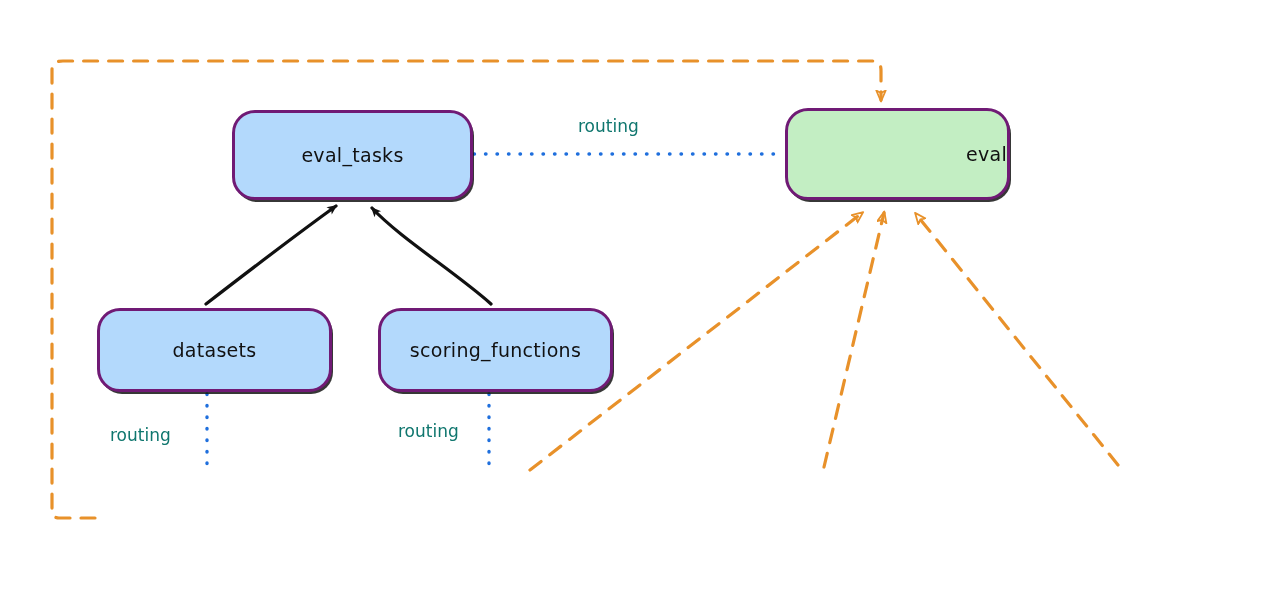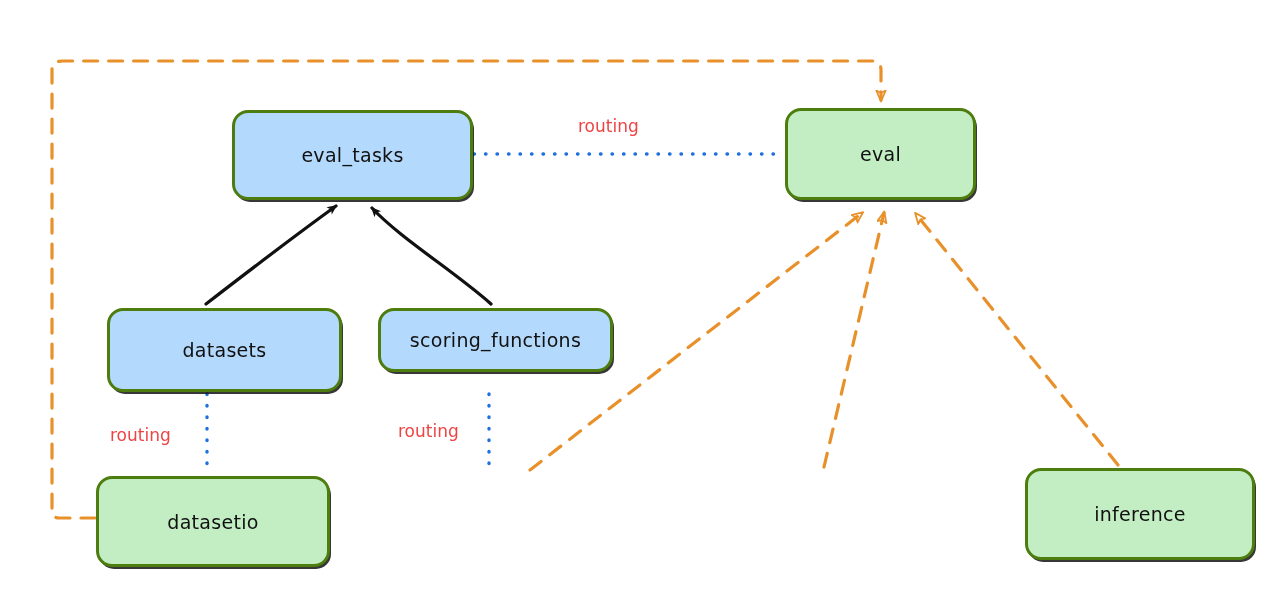--- a/index.html
+++ b/index.html
@@ -14,7 +14,7 @@
         box-shadow:2px 3px 0 -1px rgba(20,20,20,.85);}
   .node.blue{background:#b3d9fc;}
   .node.green{background:#c3eec3;}
-  .edge-label{position:absolute;color:#ef4444;font-size:17px;
+  .edge-label{position:absolute;color:#0f766e;font-size:17px;
               font-family:"DejaVu Sans",sans-serif;white-space:nowrap;}
 </style>
 </head>

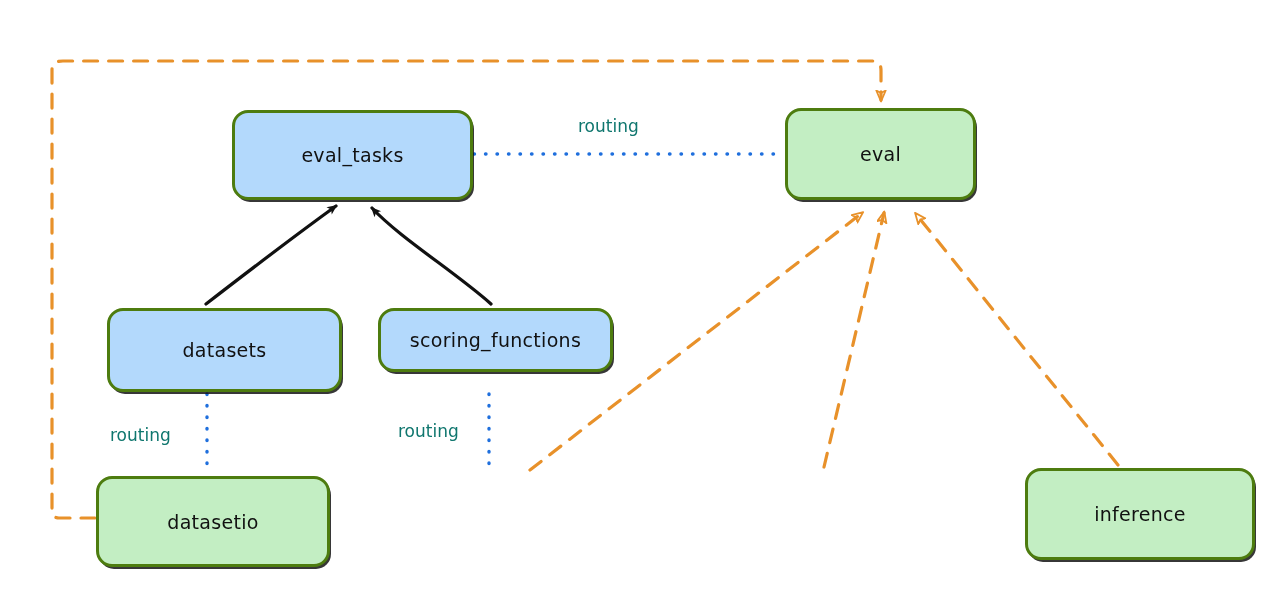--- a/index.html
+++ b/index.html
@@ -8,7 +8,7 @@
   #canvas{position:relative;width:1280px;height:596px;background:#ffffff;}
   svg.layer{position:absolute;left:0;top:0;width:1280px;height:596px;}
   .node{position:absolute;display:flex;align-items:center;justify-content:center;
-        box-sizing:border-box;border:3px solid #4d7c0f;border-radius:16px;
+        box-sizing:border-box;border:3px solid #701a75;border-radius:23px;
         font-size:19px;color:#111111;letter-spacing:.3px;
         font-family:"DejaVu Sans",sans-serif;text-align:center;
         box-shadow:2px 3px 0 -1px rgba(20,20,20,.85);}

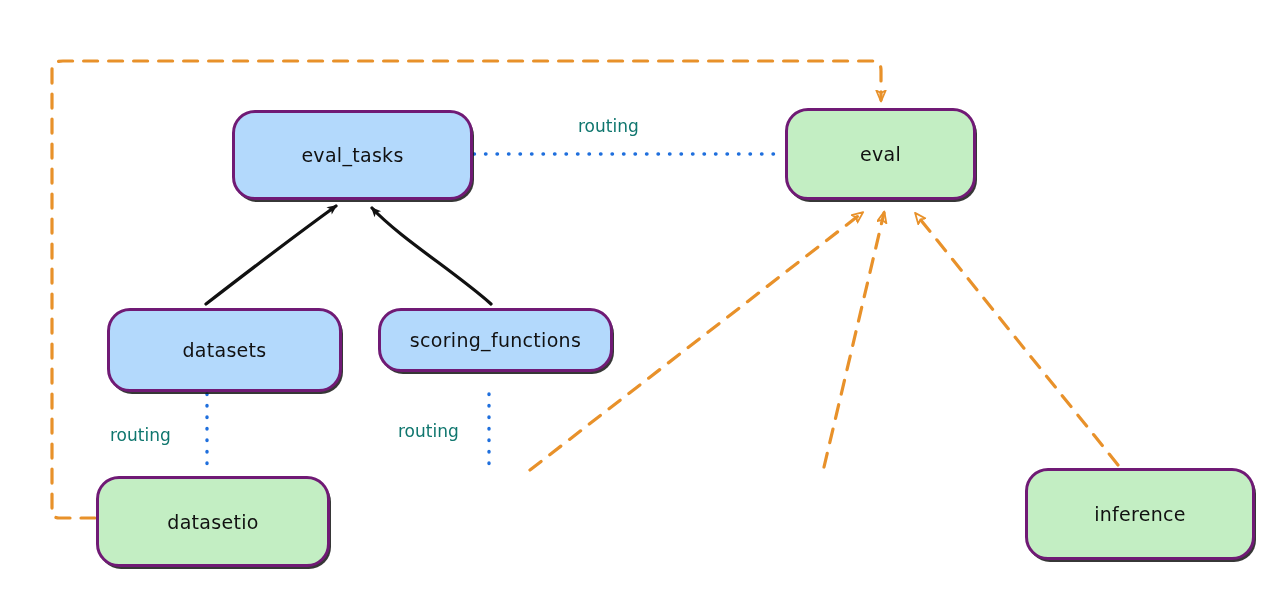--- a/index.html
+++ b/index.html
@@ -71,7 +71,7 @@
     <span>eval_tasks</span>
   </div>
 
-  <div class="node green" style="left:785px;top:108px;width:191px;height:92px;">
+  <div class="node green" style="left:785px;top:108px;width:225px;height:92px;justify-content:flex-end;">
     <span>eval</span>
   </div>
 

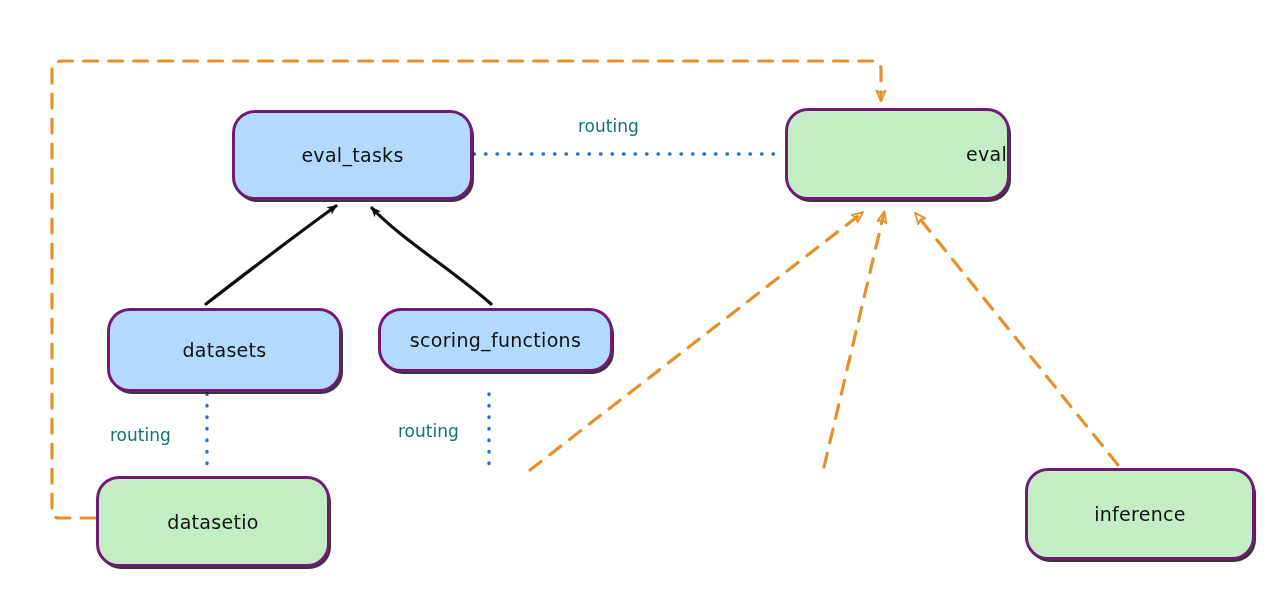--- a/index.html
+++ b/index.html
@@ -75,7 +75,7 @@
     <span>eval</span>
   </div>
 
-  <div class="node blue" style="left:107px;top:308px;width:235px;height:84px;">
+  <div class="node blue" style="left:97px;top:308px;width:235px;height:84px;">
     <span>datasets</span>
   </div>
 

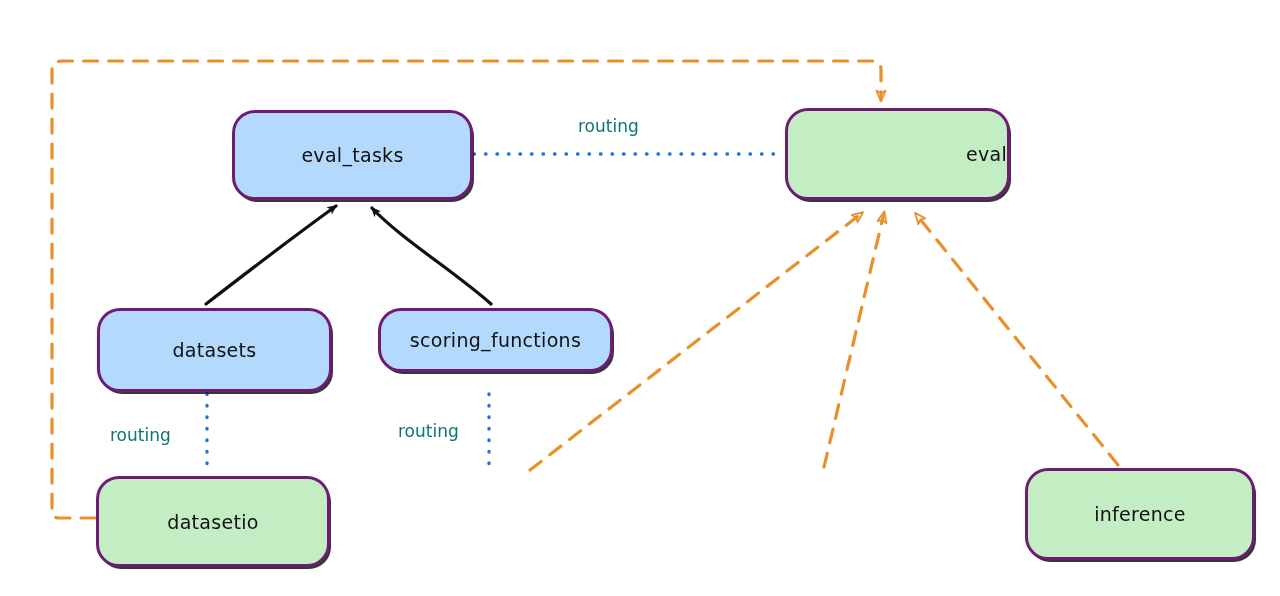--- a/index.html
+++ b/index.html
@@ -79,7 +79,7 @@
     <span>datasets</span>
   </div>
 
-  <div class="node blue" style="left:378px;top:308px;width:235px;height:64px;">
+  <div class="node blue" style="left:378px;top:308px;width:235px;height:84px;">
     <span>scoring_functions</span>
   </div>
 

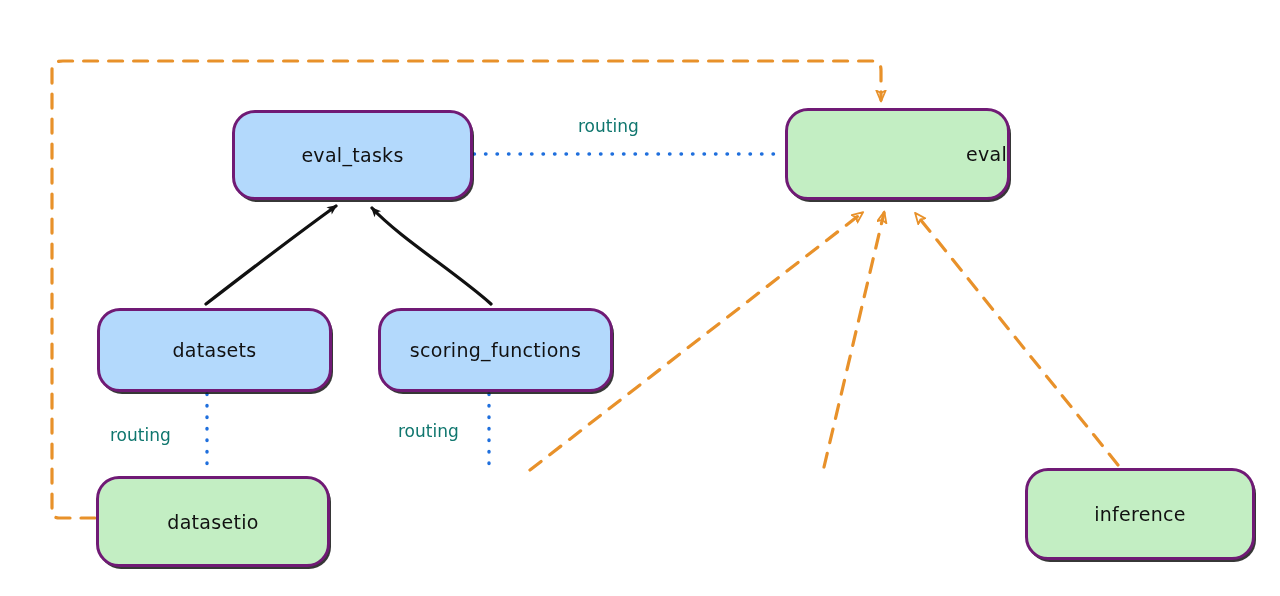--- a/index.html
+++ b/index.html
@@ -83,9 +83,6 @@
     <span>scoring_functions</span>
   </div>
 
-  <div class="node green" style="left:96px;top:476px;width:234px;height:91px;">
-    <span>datasetio</span>
-  </div>
 
 
 

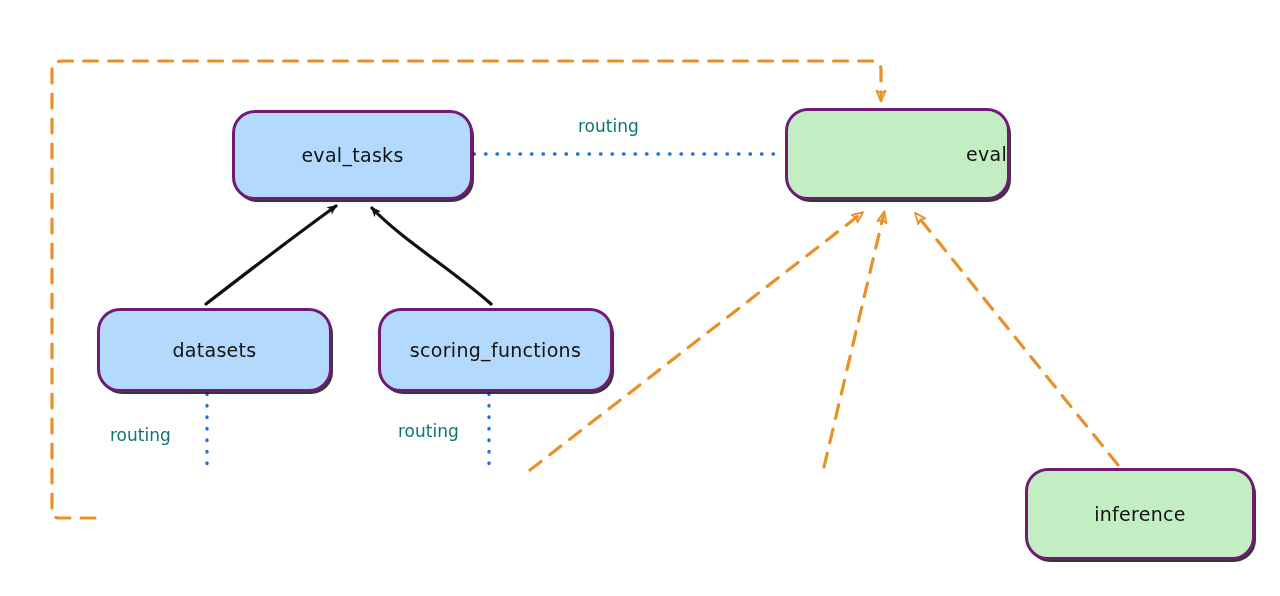--- a/index.html
+++ b/index.html
@@ -86,9 +86,6 @@
 
 
 
-  <div class="node green" style="left:1025px;top:468px;width:230px;height:92px;">
-    <span>inference</span>
-  </div>
 
 </div>
 

